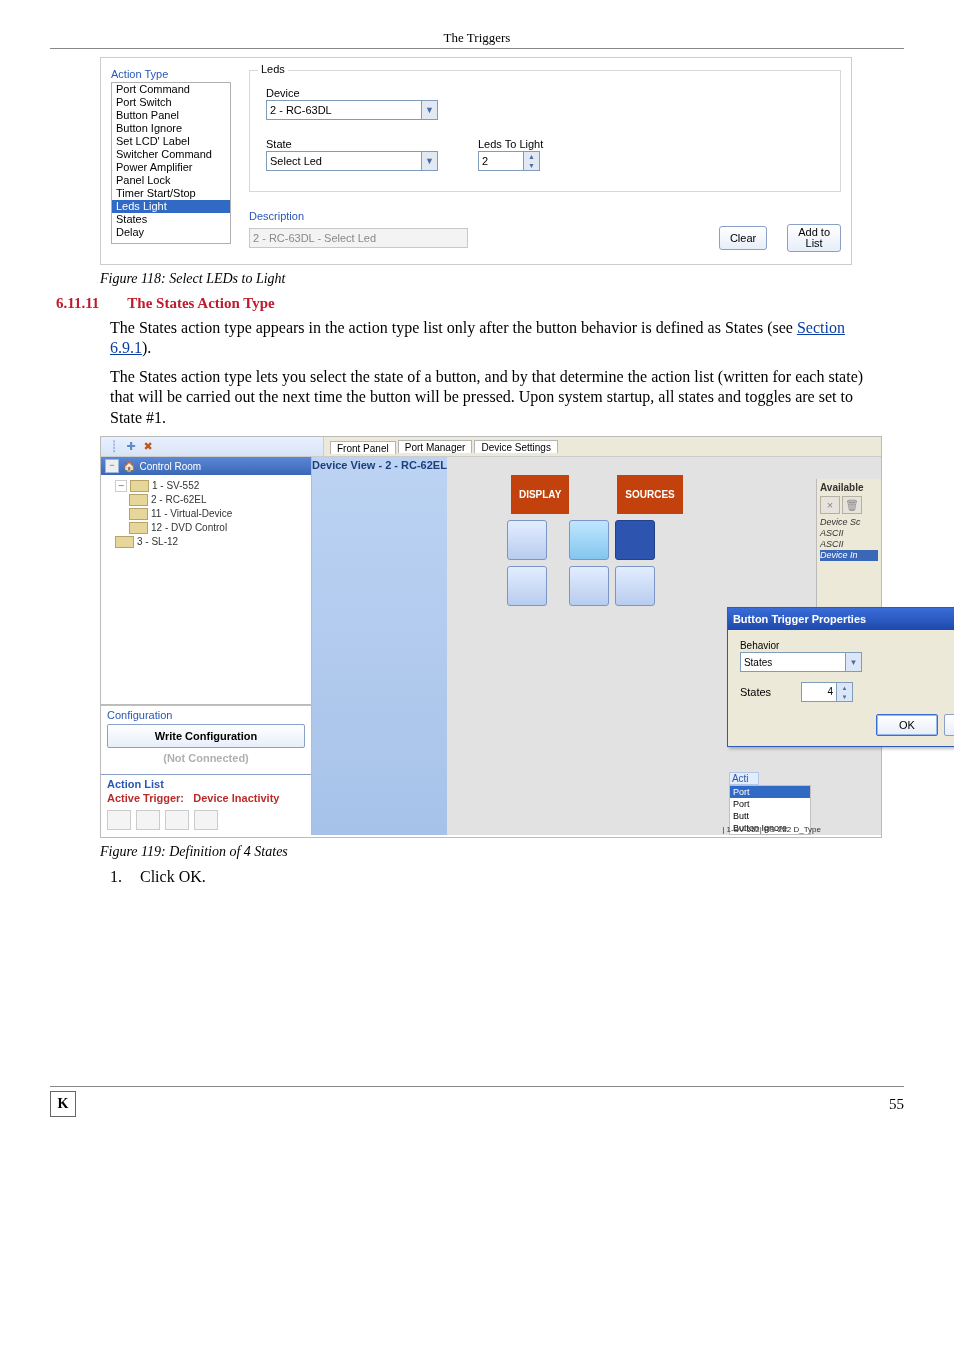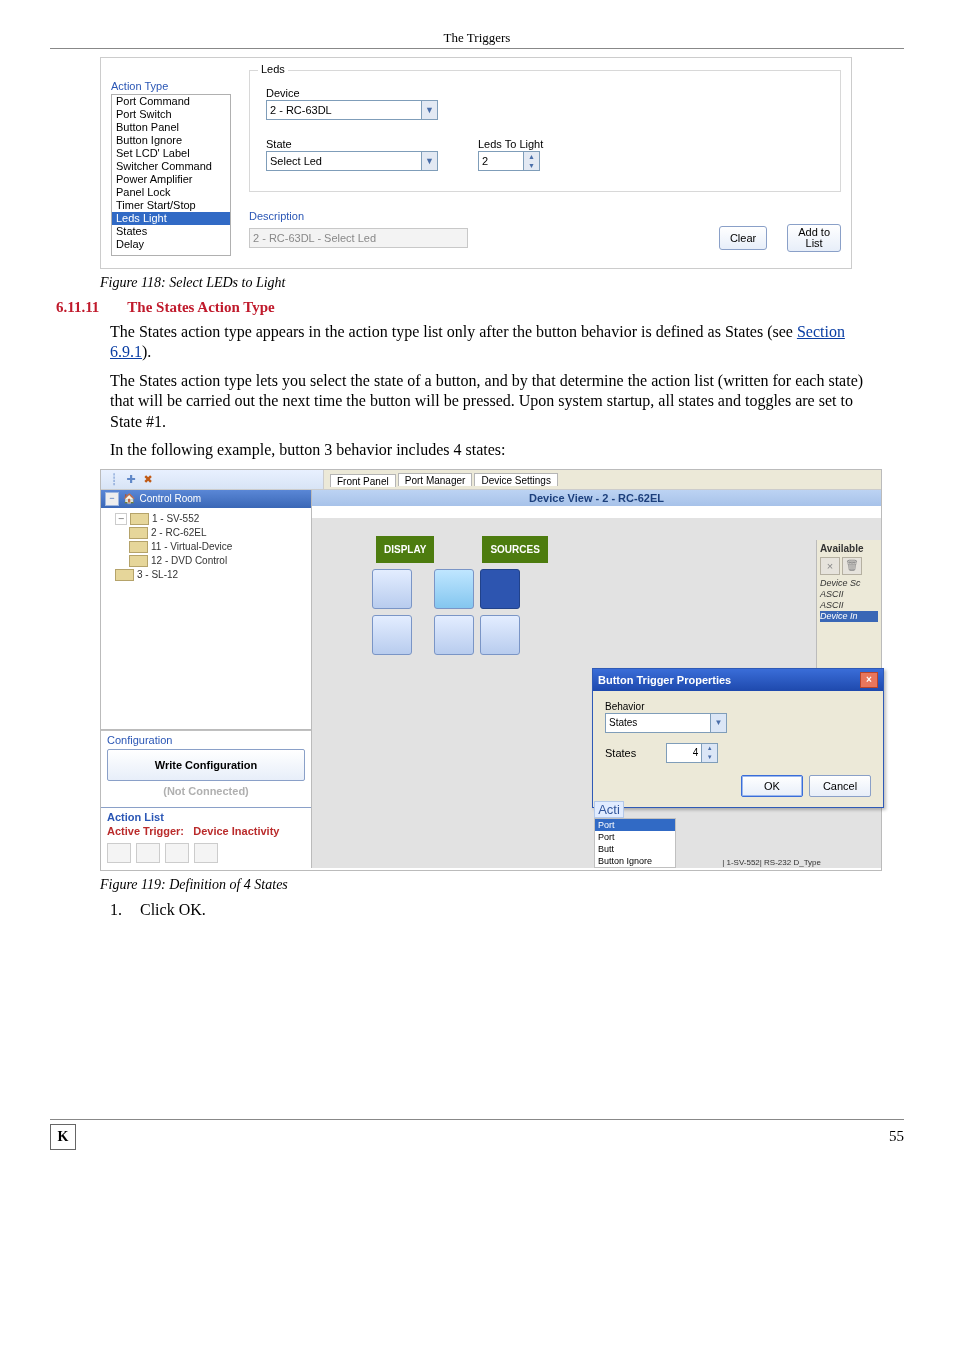--- a/index.html
+++ b/index.html
@@ -40,7 +40,6 @@
   }
   .shot1 .left-panel {
     width: 120px;
-    margin-top: 12px;
   }
   .shot1 .left-panel .section-label {
     color: #2a56b5;

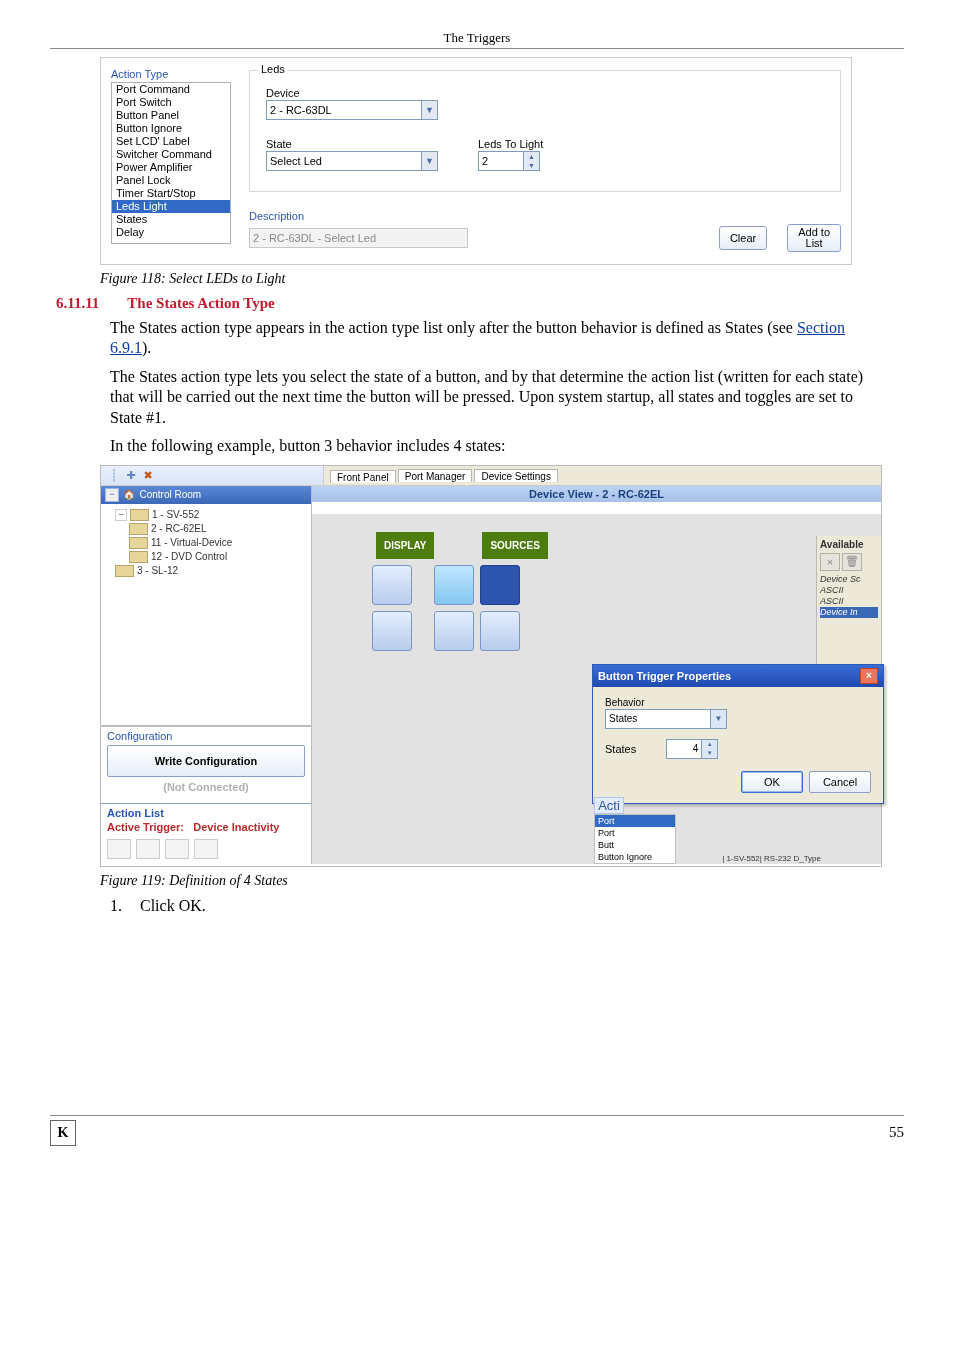--- a/index.html
+++ b/index.html
@@ -347,7 +347,6 @@
   </p>
 
   <p class="body-text">The States action type lets you select the state of a button, and by that determine the action list (written for each state) that will be carried out the next time the button will be pressed. Upon system startup, all states and toggles are set to State #1.</p>
-  <p class="body-text">In the following example, button 3 behavior includes 4 states:</p>
 
   <div class="shot2">
     <div class="toolbar-row">

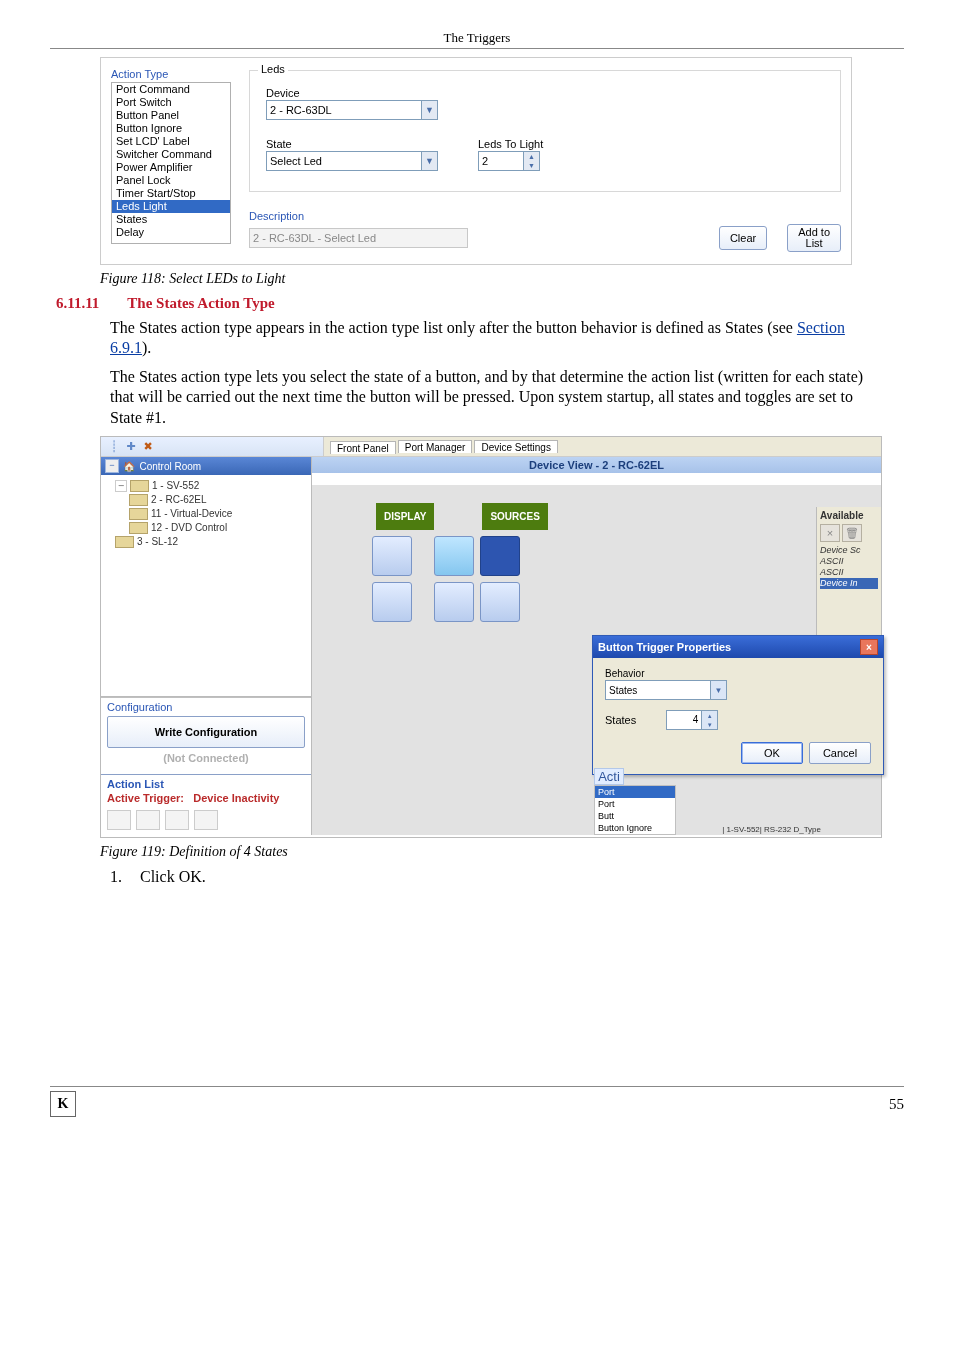--- a/index.html
+++ b/index.html
@@ -200,7 +200,7 @@
   .shot2 .al-sub .k { color:#ba2b2b; font-weight:bold; }
   .shot2 .tb-icons2 { margin-top:6px; }
   .shot2 .tb-icons2 span { display:inline-block; width:22px; height:18px; border:1px solid #ccc; background:#f4f4f4; margin-right:2px;}
-  .shot2 .center-col { flex:1; display:flex; flex-direction:column; position:relative;gap:12px;}
+  .shot2 .center-col { flex:1; display:flex; flex-direction:row; position:relative;}
   .shot2 .dv-title { background: linear-gradient(#bcd3f3,#a7c2e9); color:#1c3f7c; font-weight:bold; text-align:center; font-size:11px; padding:2px 0;}
   .shot2 .view-area { flex:1; background:#e2e2e2; position:relative; }
   .shot2 .panel-box { position:absolute; left:60px; top:18px; width:310px; }

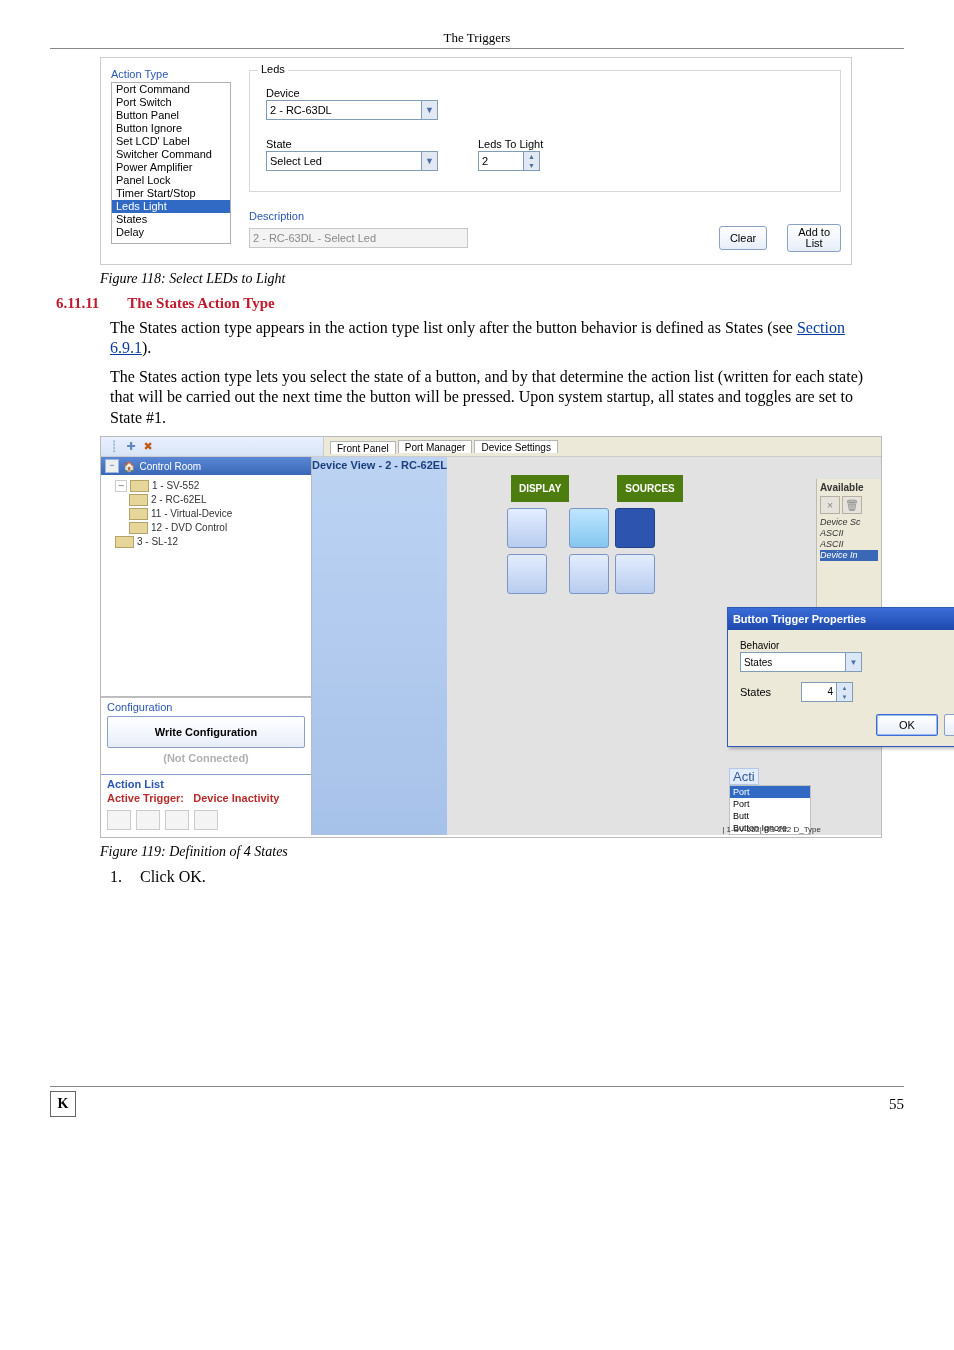--- a/index.html
+++ b/index.html
@@ -205,7 +205,7 @@
   .shot2 .view-area { flex:1; background:#e2e2e2; position:relative; }
   .shot2 .panel-box { position:absolute; left:60px; top:18px; width:310px; }
   .shot2 .panel-labels { display:flex; gap:48px; margin-left:4px; }
-  .shot2 .panel-labels .plbl { background:#4d7c0f; color:#fff; font-size:10px; padding:8px 8px; font-weight:bold; }
+  .shot2 .panel-labels .plbl { background:#c2410c; color:#fff; font-size:10px; padding:14px 8px; font-weight:bold; }
   .shot2 .btn-grid { margin-top:6px; display:grid; grid-template-columns: repeat(3, 40px); grid-auto-rows:40px; gap:6px; width: 180px;}
   .shot2 .hw-btn { background: linear-gradient(#e3edff, #b8ccee); border:1px solid #7a95c6; border-radius:3px;}
   .shot2 .hw-btn.lit { background: linear-gradient(#bfe6ff,#84c6ef); }

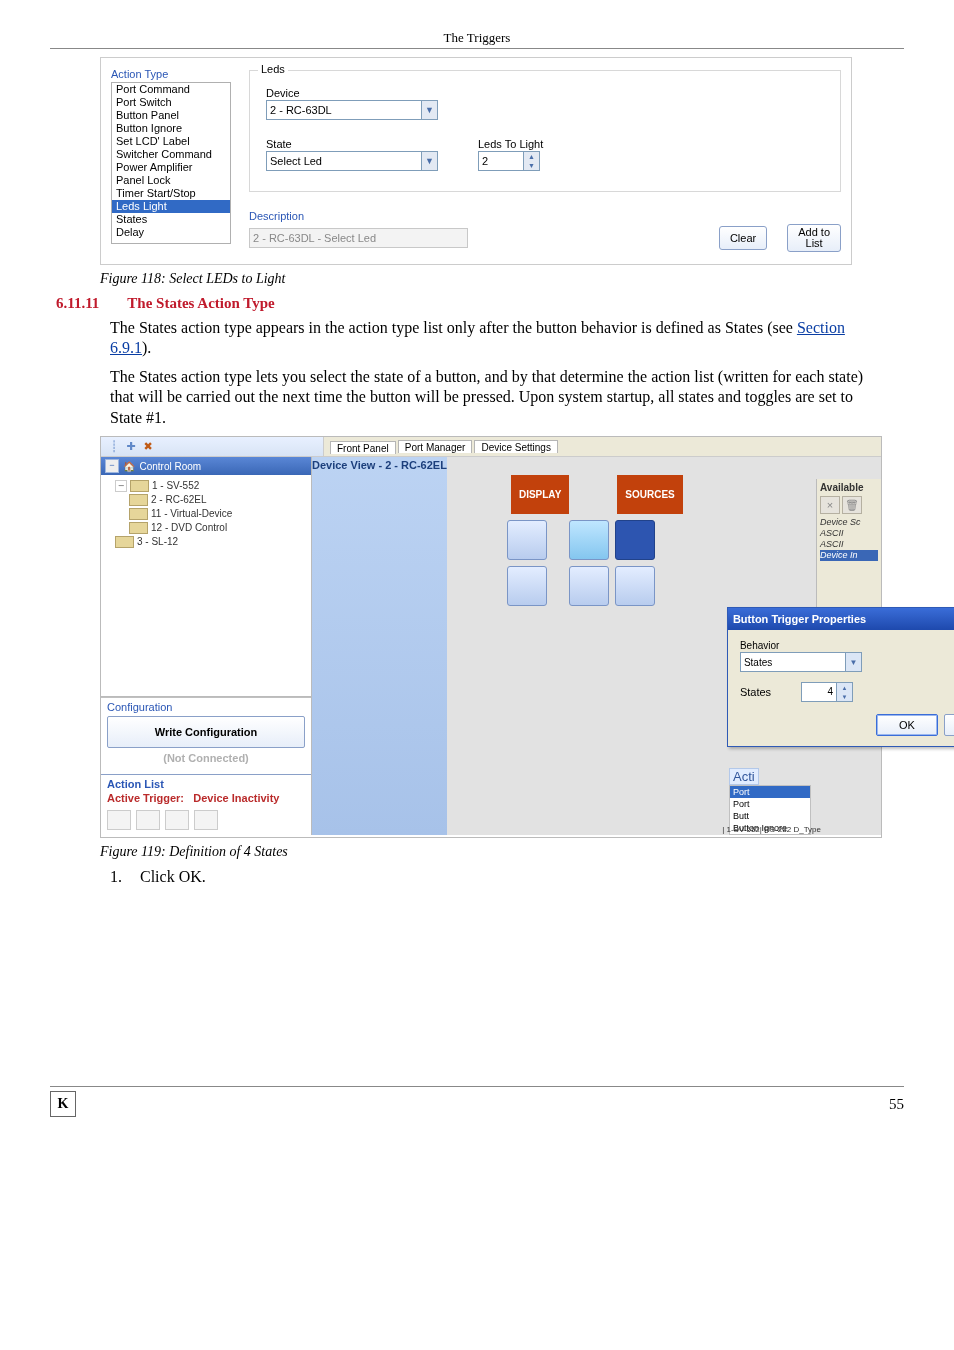--- a/index.html
+++ b/index.html
@@ -192,7 +192,7 @@
   .shot2 .tree-body .ico { width:17px; height:10px; background:#e6d69a; border:1px solid #b5a36a; display:inline-block;}
   .shot2 .config-box { border-top:1px solid #c0c0c0; padding: 3px 6px 6px 6px;}
   .shot2 .config-box .cfg-label { color:#2a56b5; font-size:11px; }
-  .shot2 .cfg-btn { width:100%; margin-top:3px; height:32px; font-size:11px; font-weight:bold; border:1px solid #8aa0c8; background:linear-gradient(#fff,#e7eef9); border-radius:2px; font-family:inherit;}
+  .shot2 .cfg-btn { width:100%; margin-top:3px; height:24px; font-size:11px; font-weight:bold; border:1px solid #8aa0c8; background:linear-gradient(#fff,#e7eef9); border-radius:2px; font-family:inherit;}
   .shot2 .not-conn { text-align:center; color:#b0b0b0; font-weight:bold; font-size:11px; padding:4px 0;}
   .shot2 .action-list { border-top:1px solid #8aa0c8; padding:3px 6px; }
   .shot2 .al-label { color:#2a56b5; font-weight:bold; }

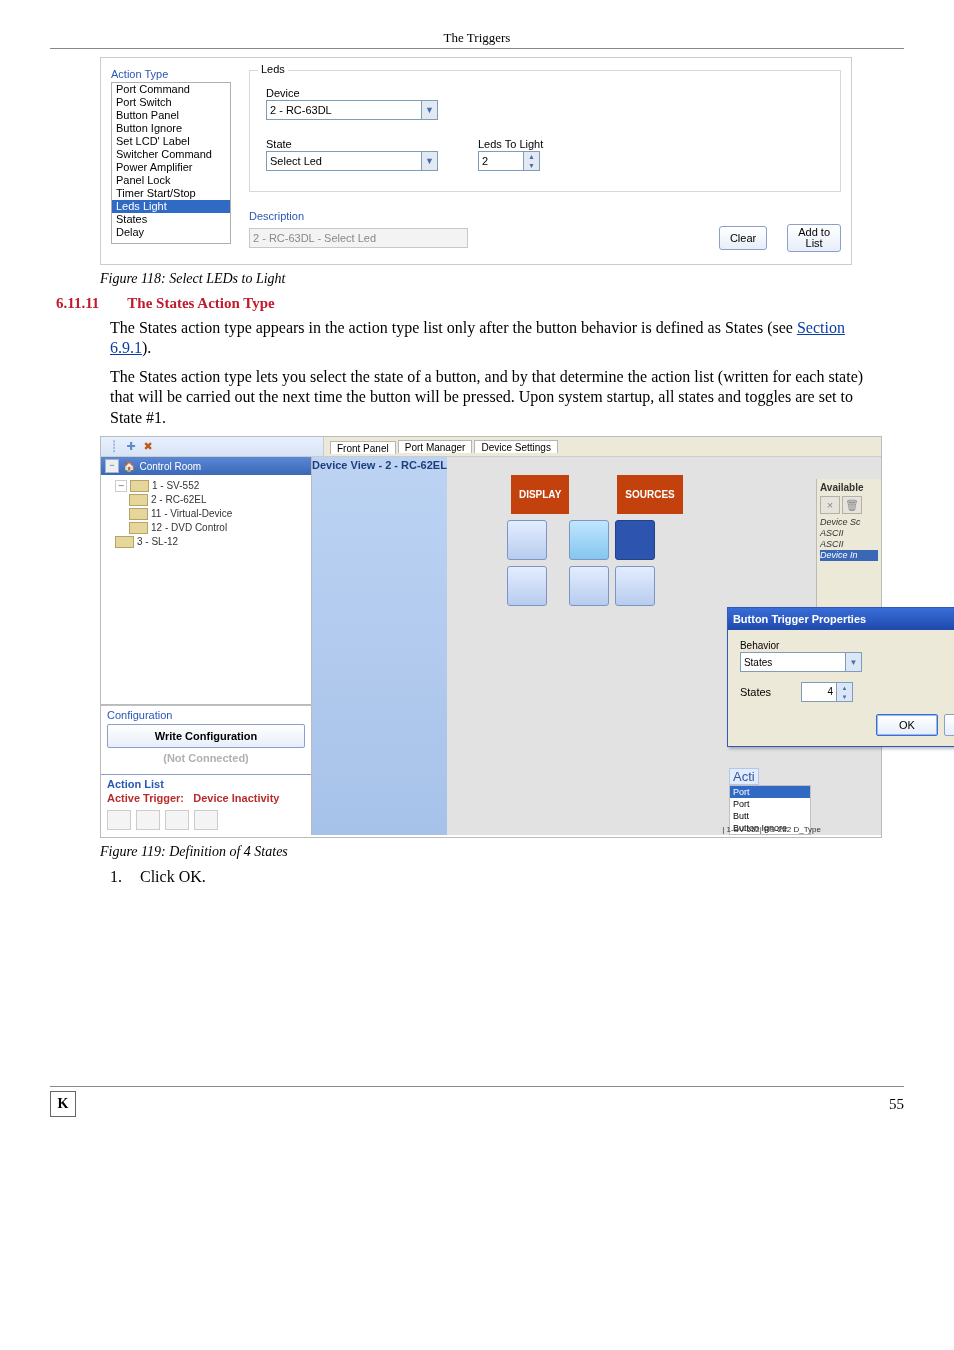--- a/index.html
+++ b/index.html
@@ -238,7 +238,7 @@
   .shot2 .dlg-btn { width:62px; height:22px; font-size:11px; border:1px solid #8aa0c8; background:linear-gradient(#fff,#e7eef9); border-radius:2px; font-family:inherit;}
   .shot2 .dlg-btn.def { border:1px solid #3a6dd8; box-shadow: inset 0 0 0 1px #9ab7ef;}
   .shot2 .bottom-list { position:absolute; bottom:0; left:282px; font-size:10px; }
-  .shot2 .bottom-list .blabel { background:#e1ecff; padding:0 2px; border:1px solid #b3c8e9; display:inline-block; width:24px; text-align:center; font-size:13px; color:#33579c;}
+  .shot2 .bottom-list .blabel { background:#e1ecff; padding:0 2px; border:1px solid #b3c8e9; display:inline-block; width:24px; font-size:10px; color:#33579c;}
   .shot2 .bottom-list .items { border:1px solid #c0c0c0; background:#fff; width:80px; }
   .shot2 .bottom-list .items div { padding:0 3px; font-size:9px; height:12px; line-height:12px;}
   .shot2 .bottom-list .items div.sel { background:#316ac5; color:#fff; }

